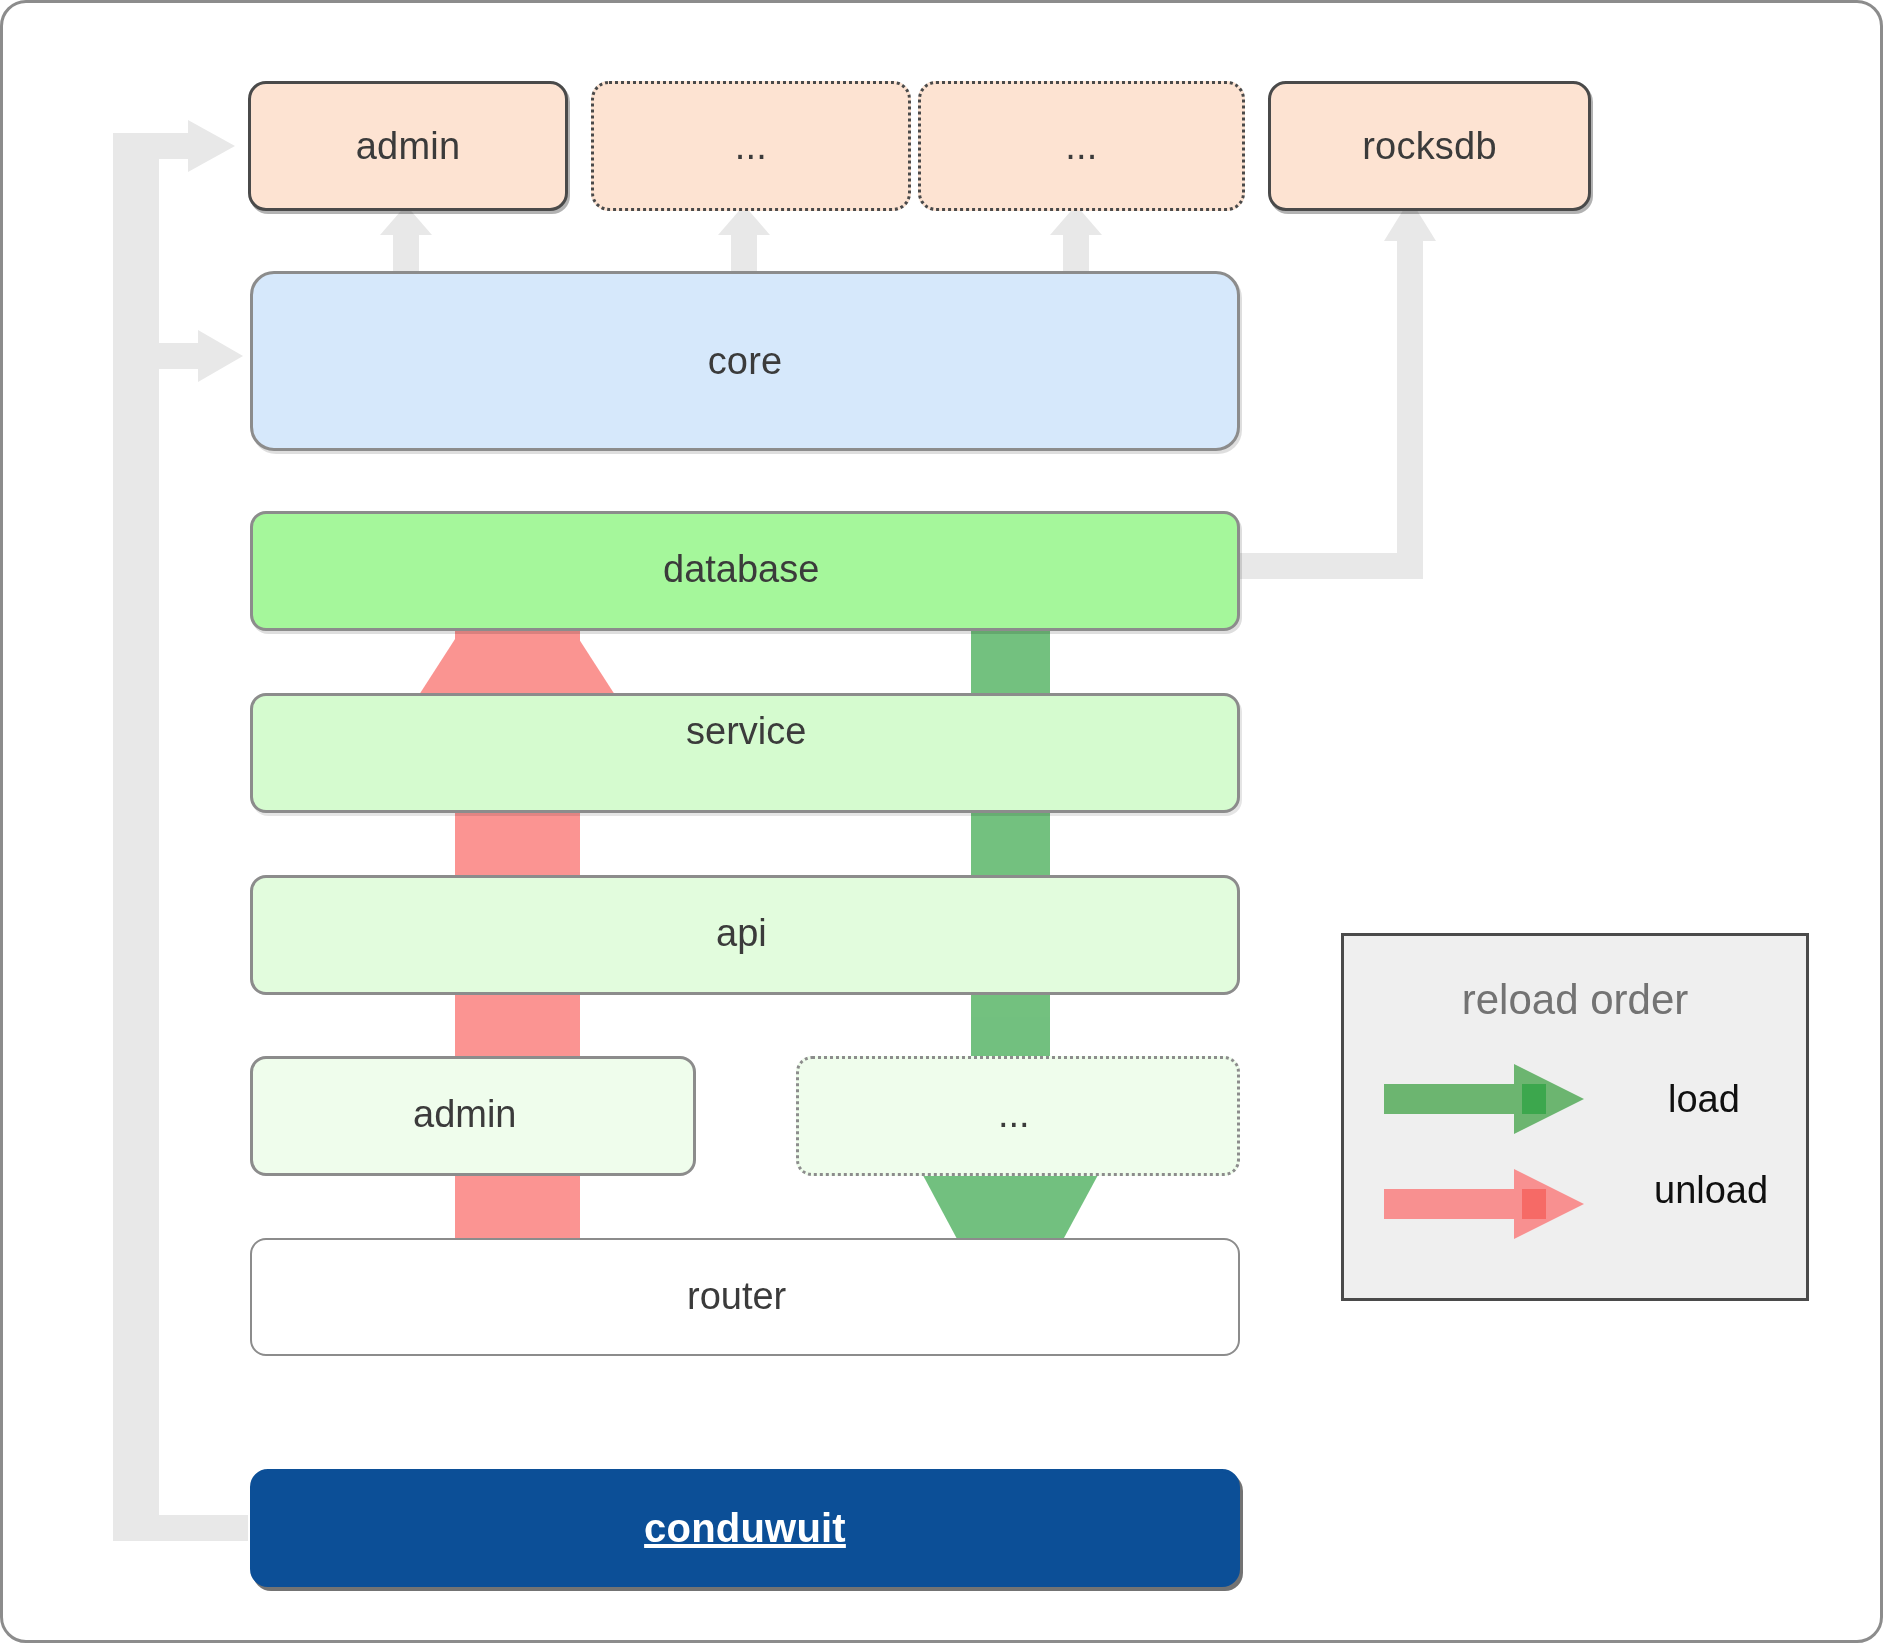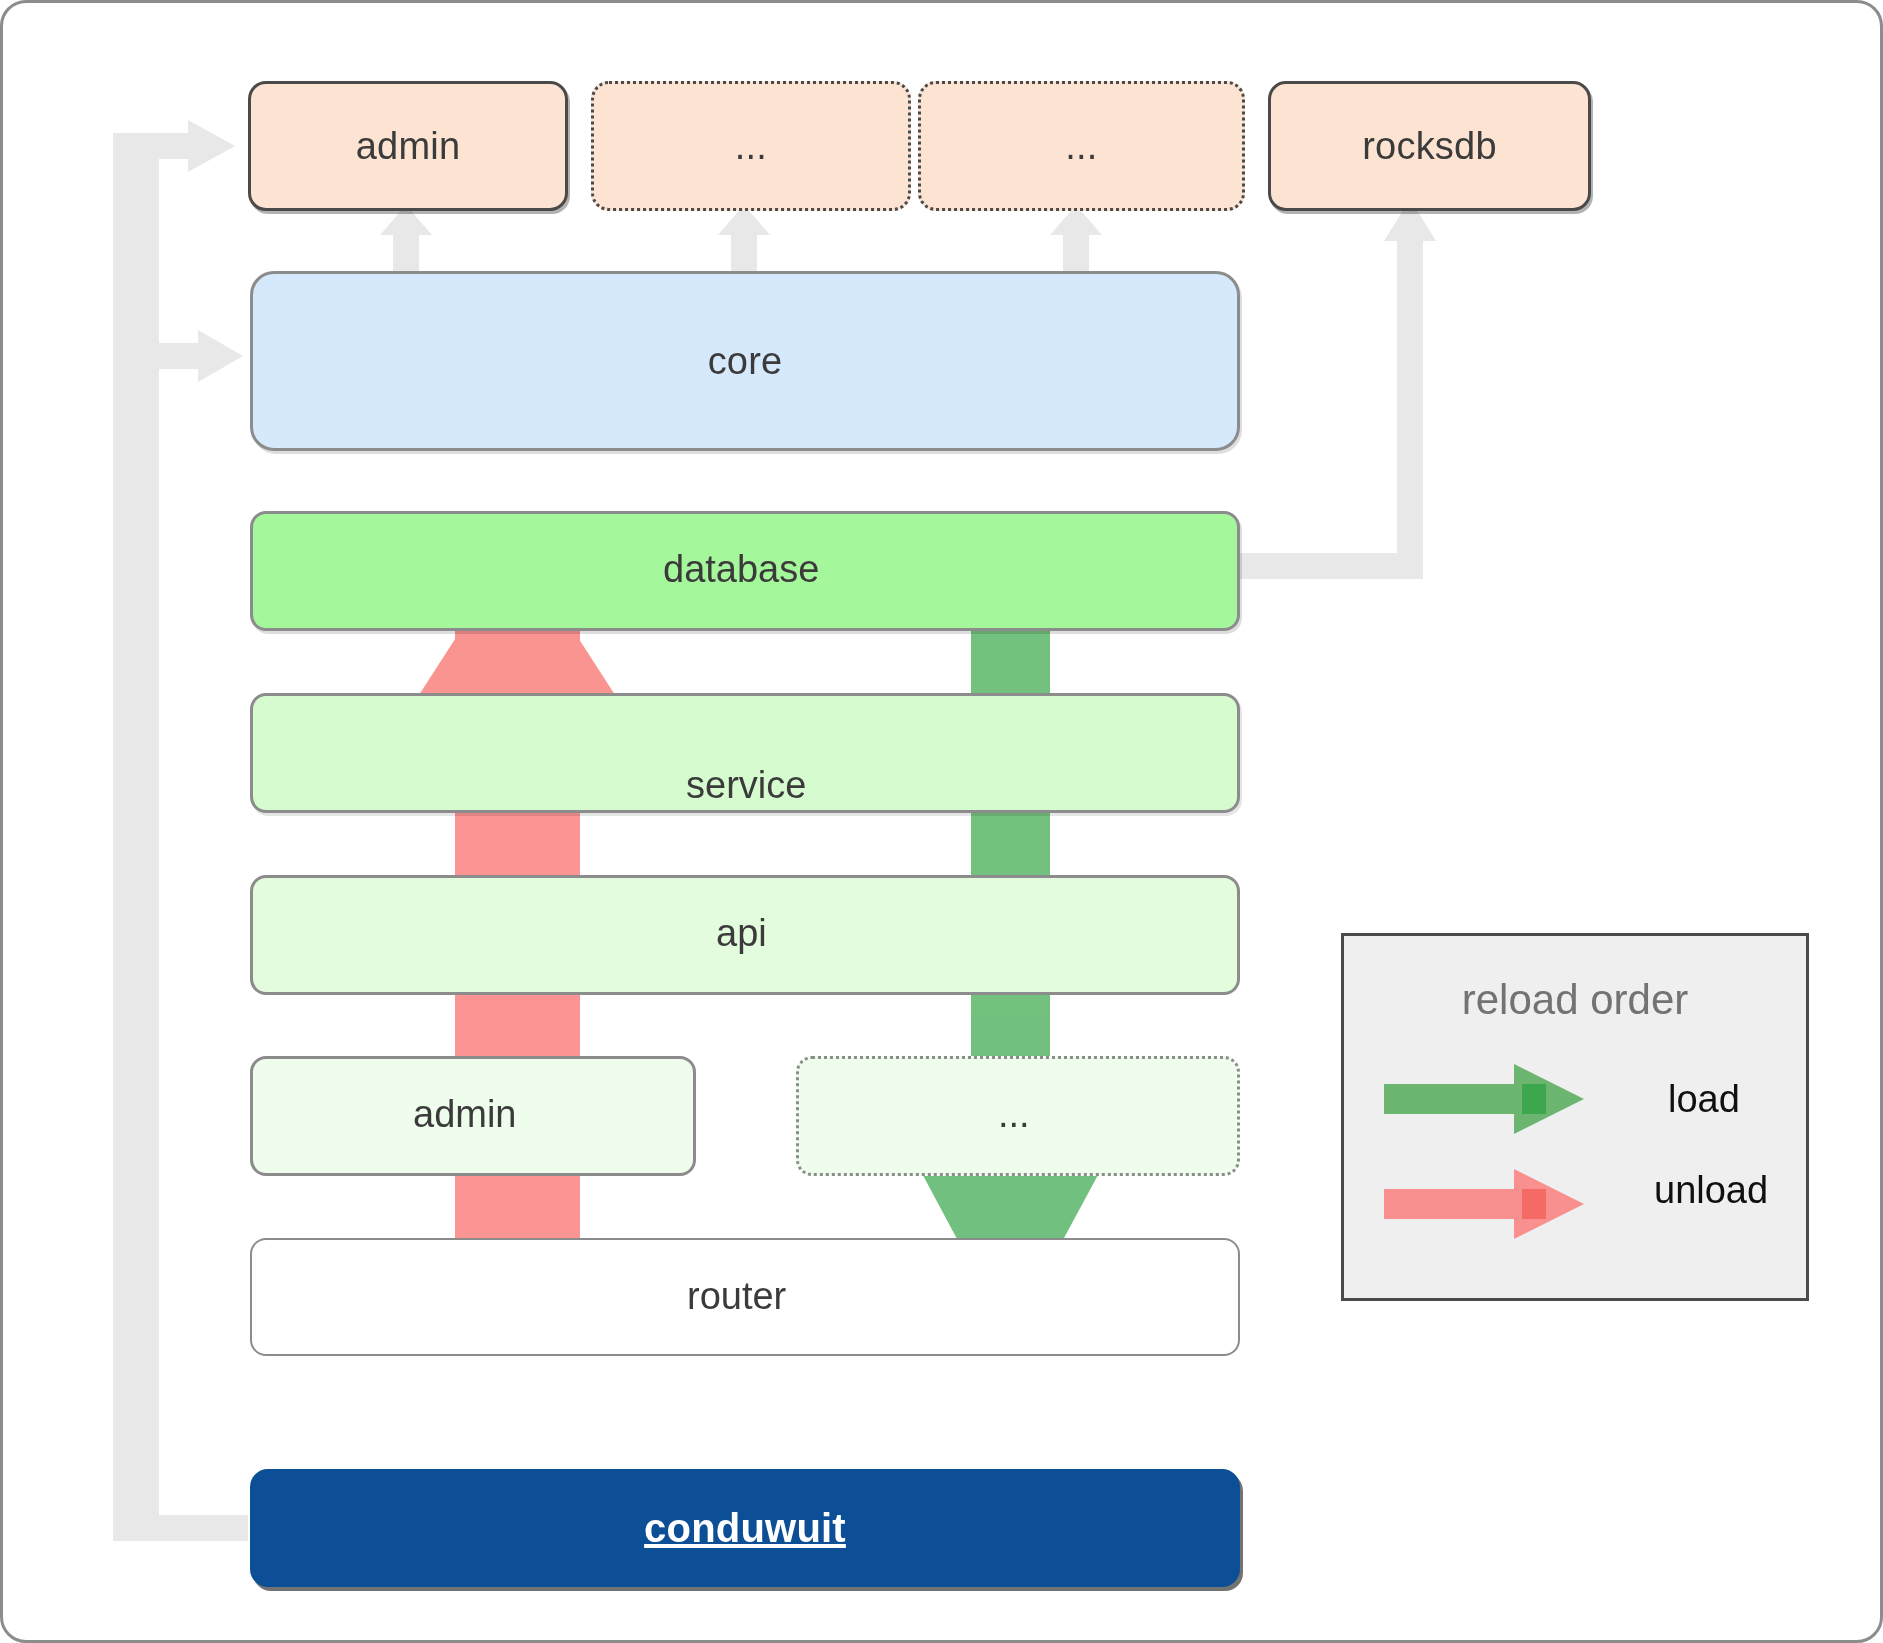--- a/index.html
+++ b/index.html
@@ -230,7 +230,7 @@
   </div>
 
   <div class="overlay-text" style="left:660px; top:545px;">database</div>
-  <div class="overlay-text" style="left:683px; top:761px;text-align:center;">service</div>
+  <div class="overlay-text" style="left:683px; top:707px;text-align:center;">service</div>
   <div class="overlay-text" style="left:713px; top:909px;">api</div>
   <div class="overlay-text" style="left:410px; top:1090px;">admin</div>
   <div class="overlay-text" style="left:995px; top:1090px;">...</div>

